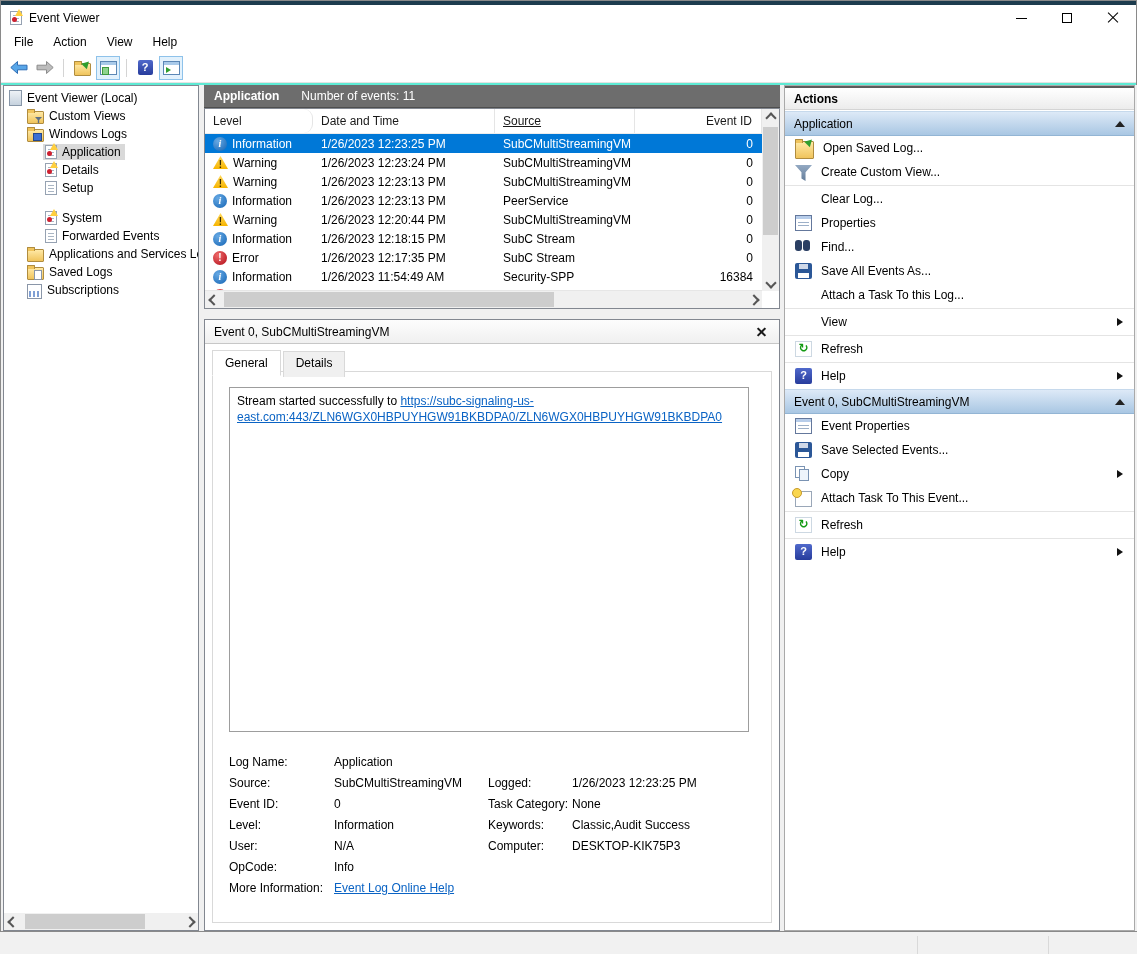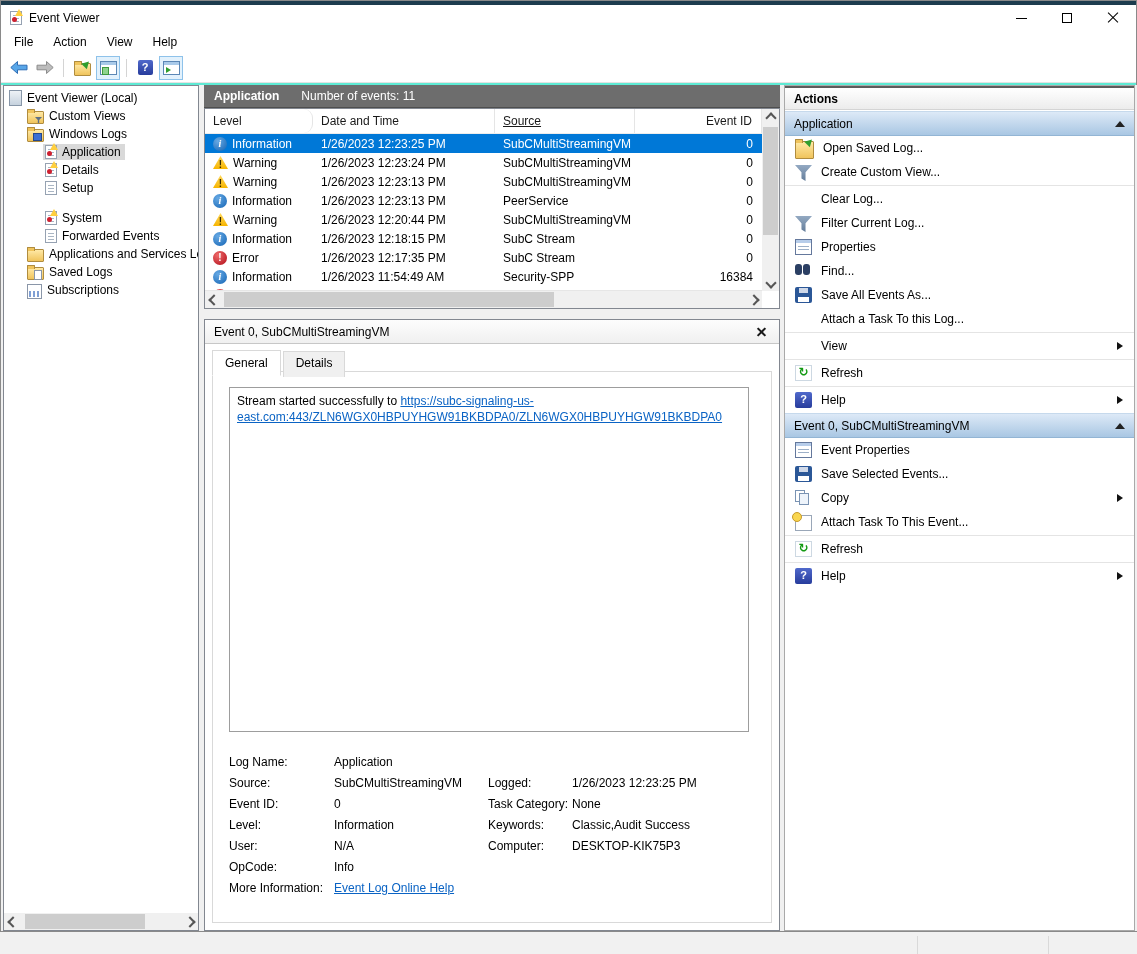--- a/index.html
+++ b/index.html
@@ -486,10 +486,6 @@
             <span class="act-label">Clear Log...</span>
           </div>
           <div class="act-item">
-            <span class="act-ico ic ic-filter"></span>
-            <span class="act-label">Filter Current Log...</span>
-          </div>
-          <div class="act-item">
             <span class="act-ico ic ic-props"></span>
             <span class="act-label">Properties</span>
           </div>

